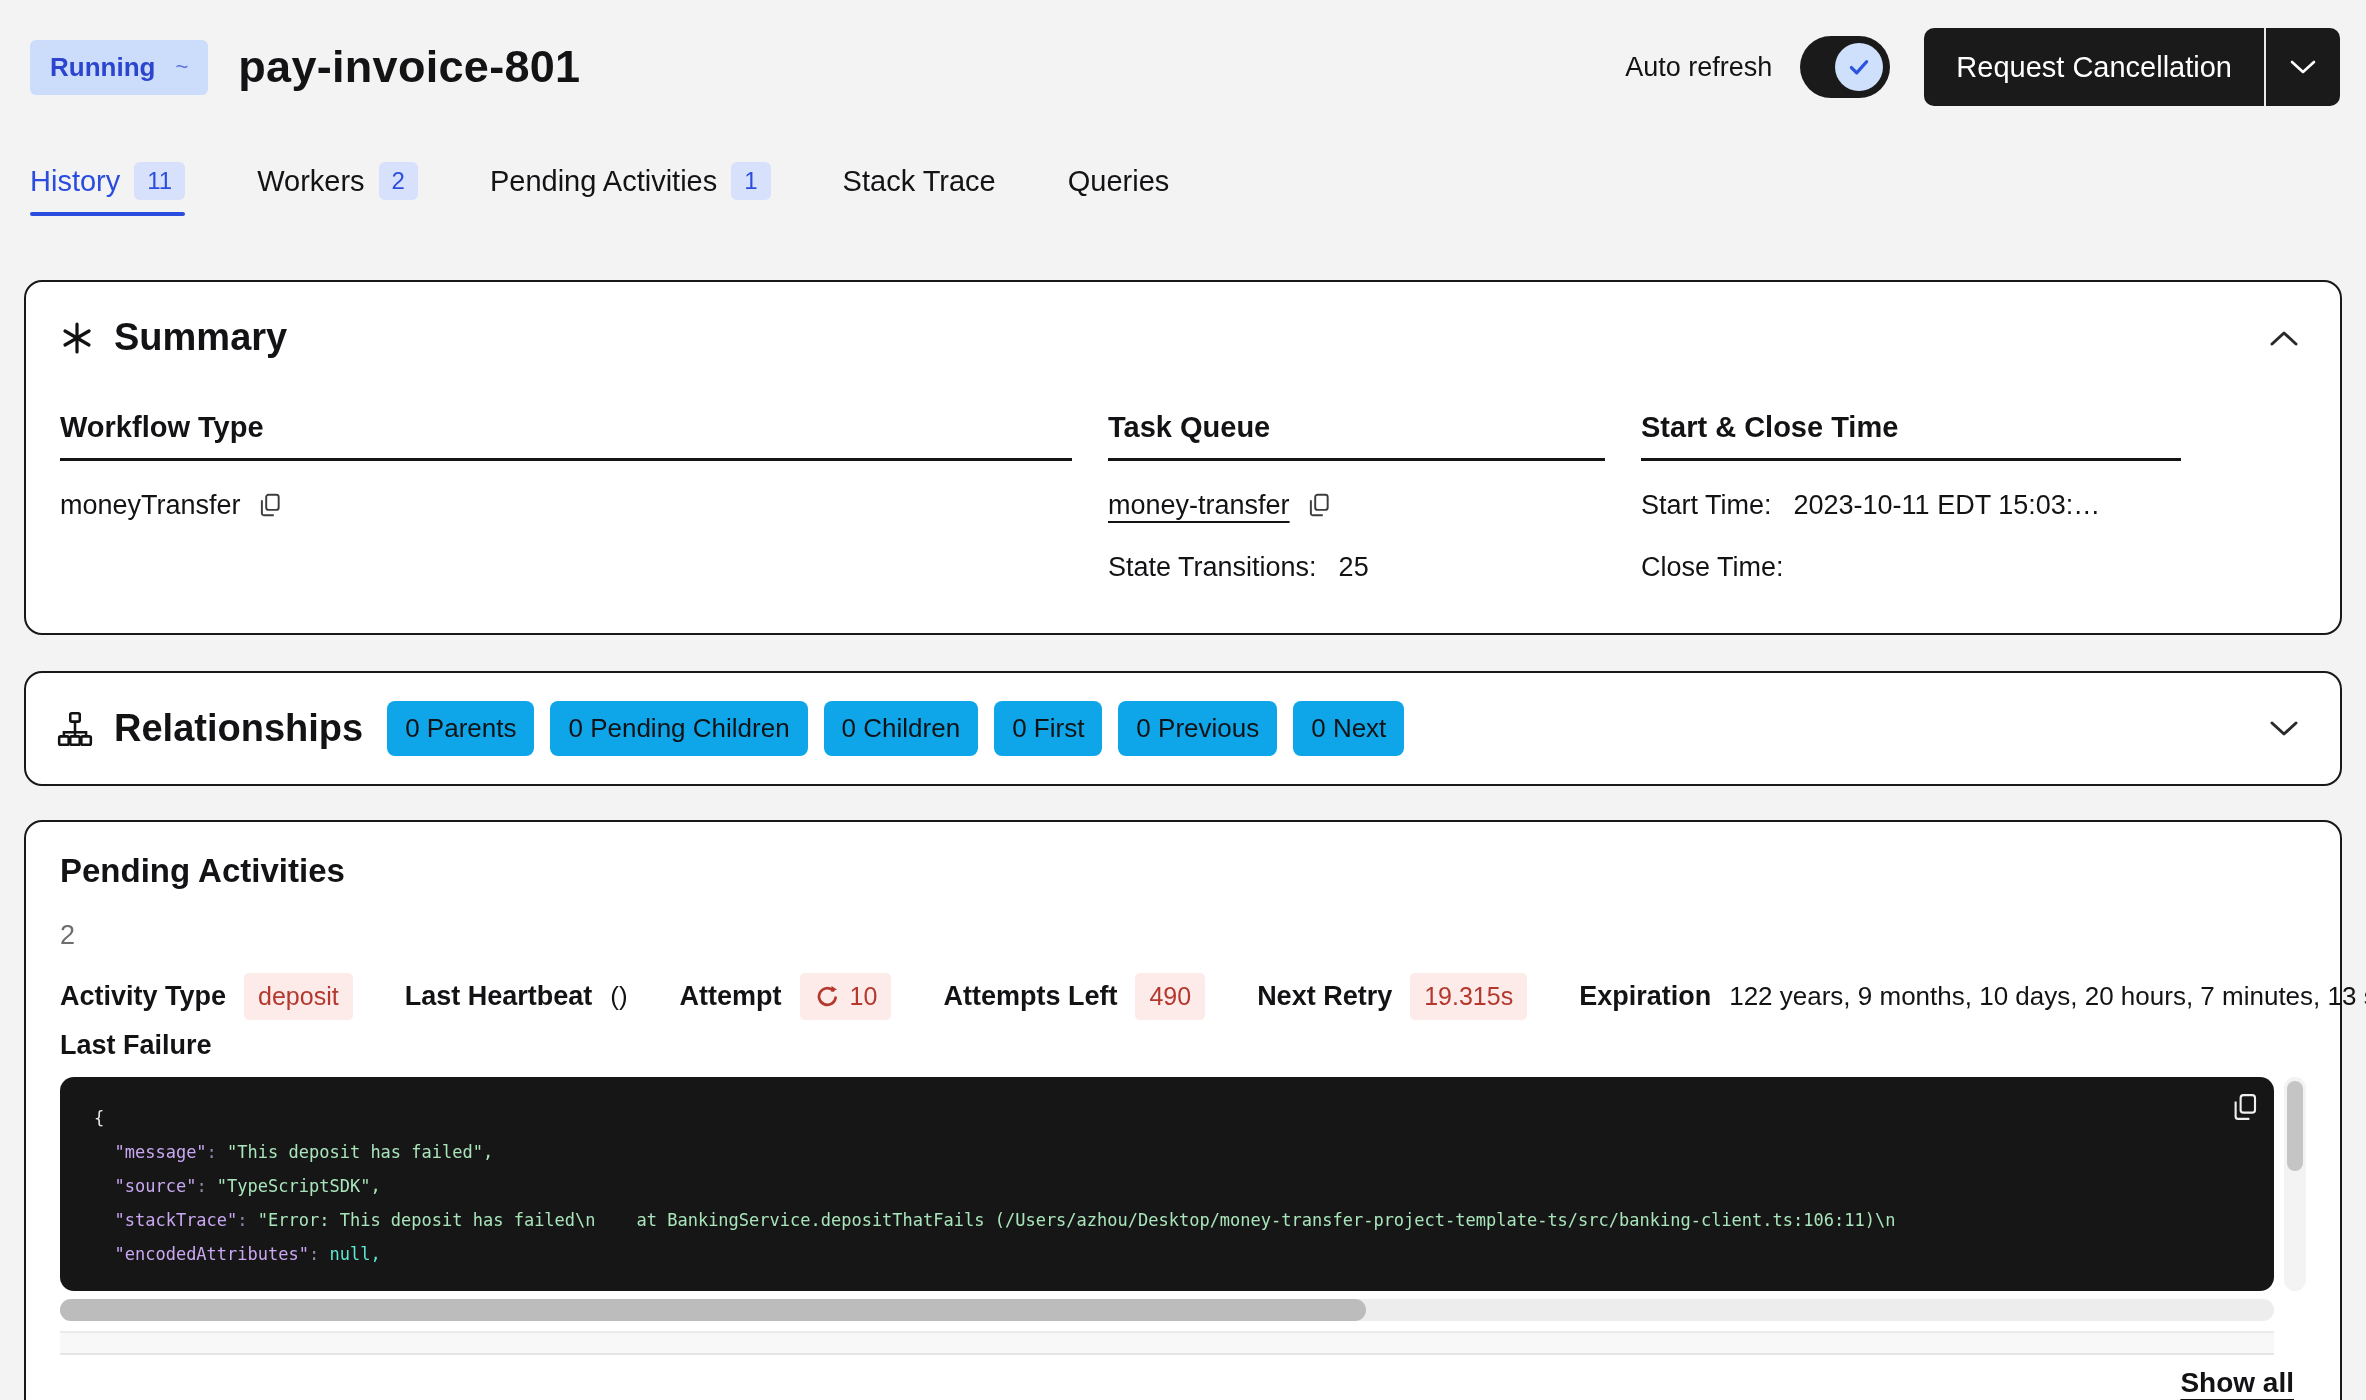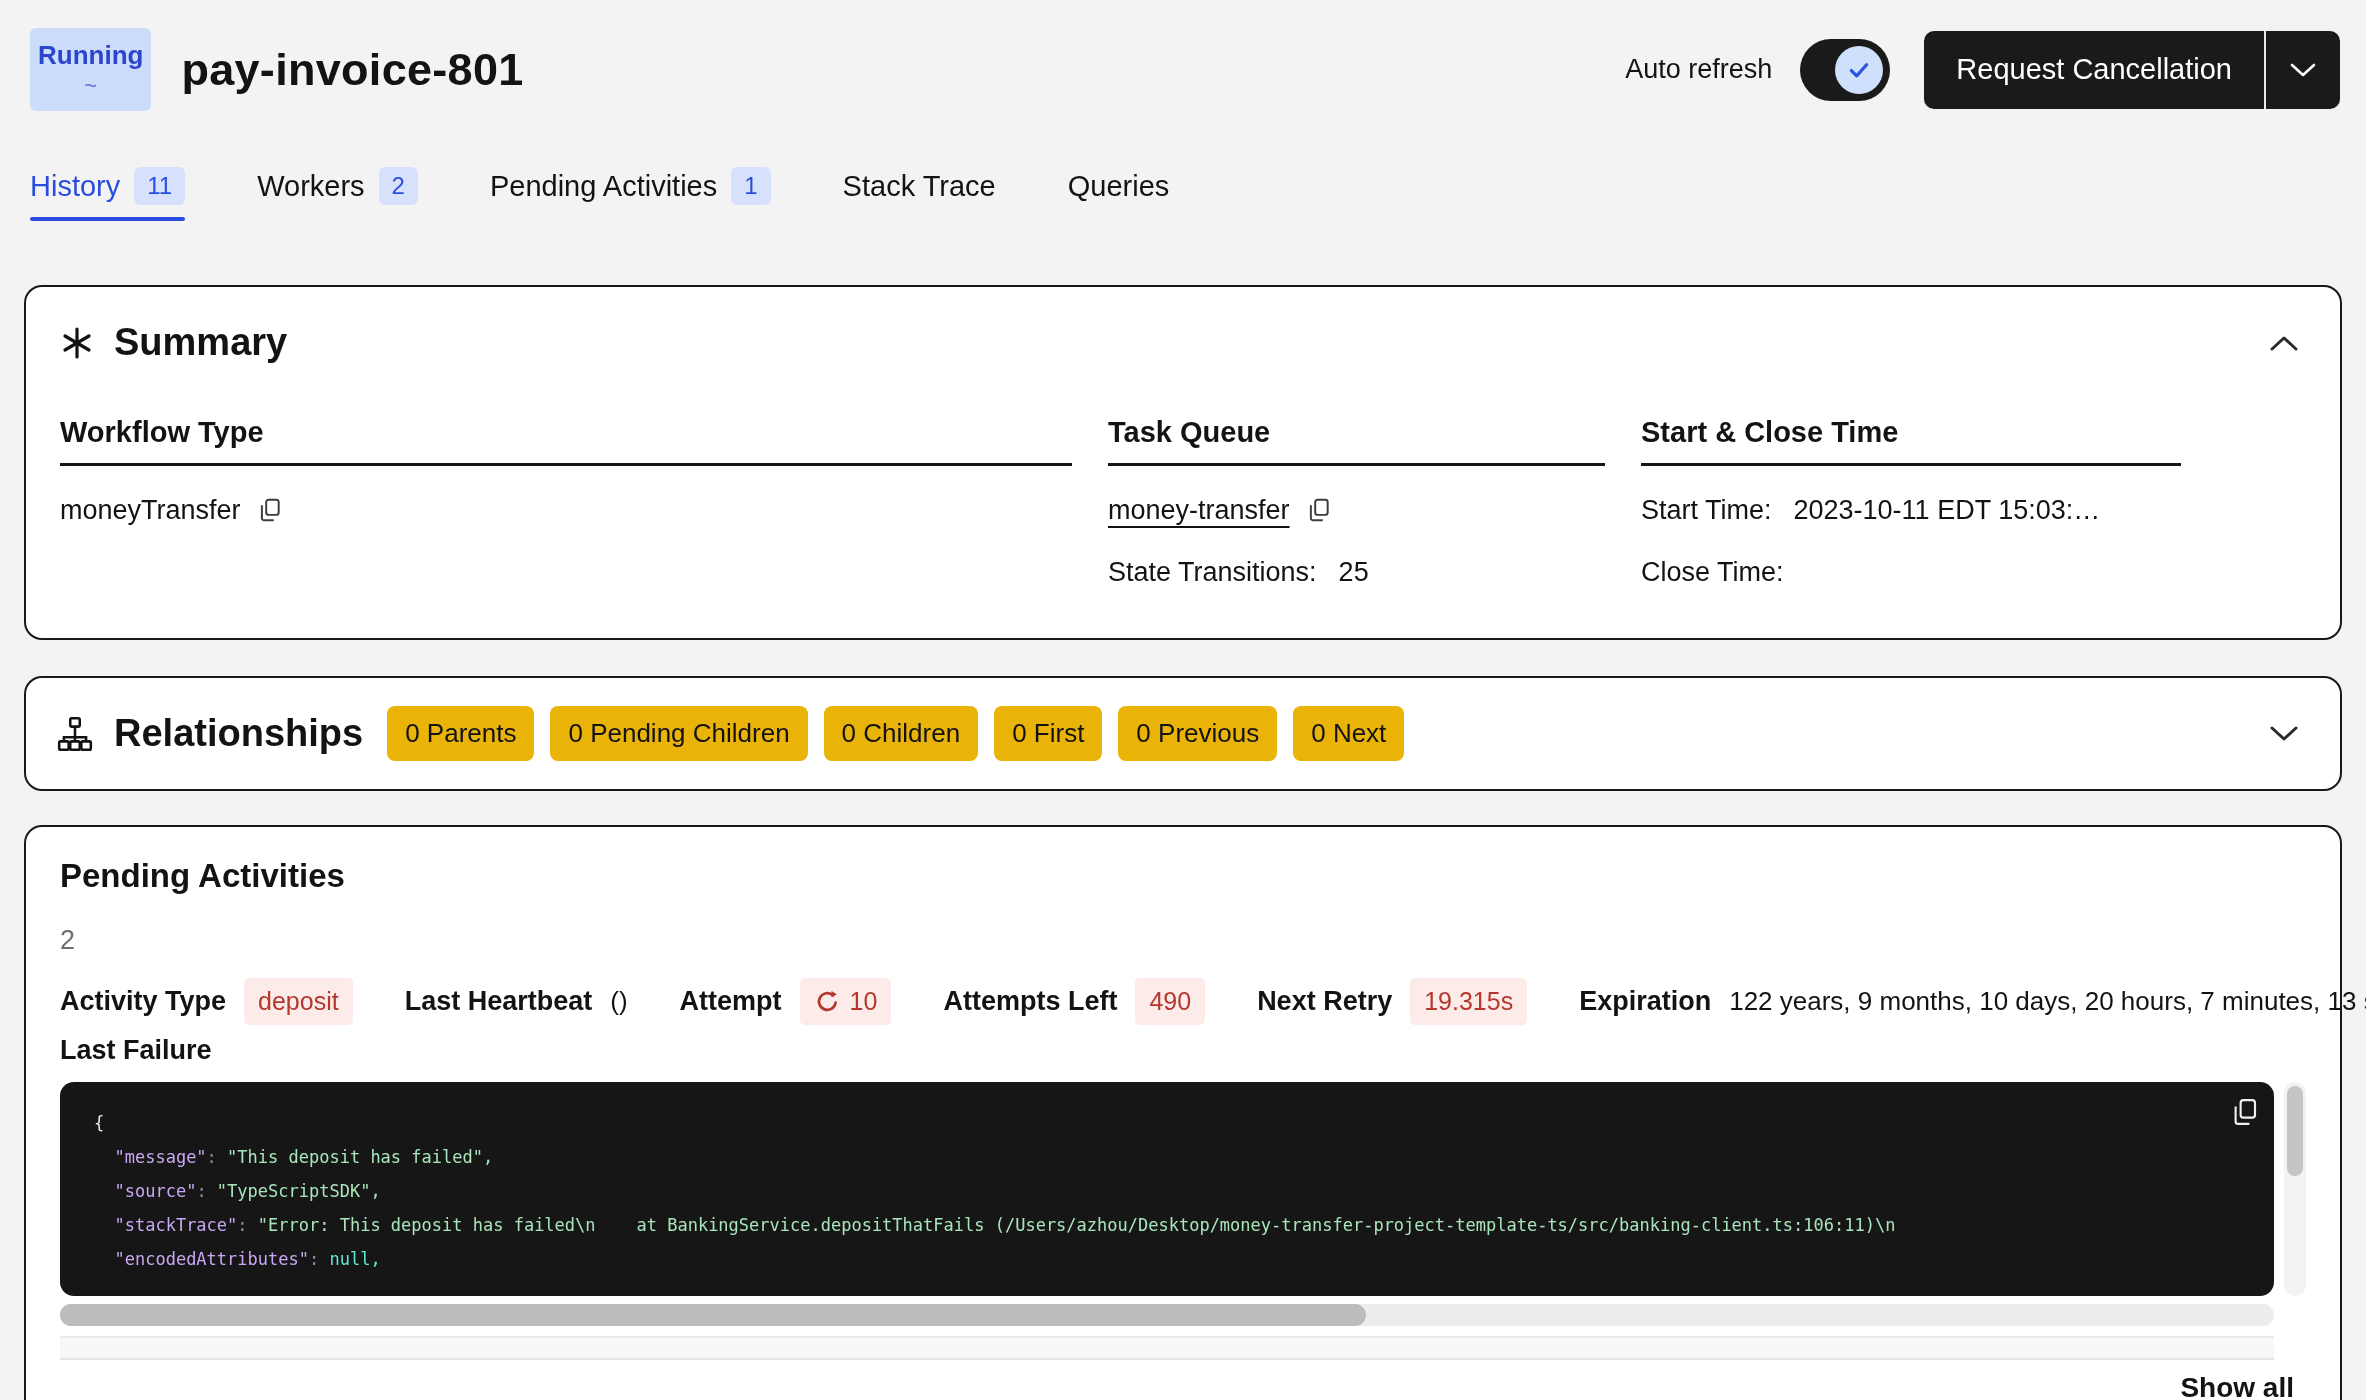--- a/index.html
+++ b/index.html
@@ -15,7 +15,7 @@
   .header { display:flex; align-items:center; padding:28px 26px 0 30px; }
   .status-badge {
     background:#ccdcfb; color:#2b45cf; font-size:26px; font-weight:600;
-    padding:12px 8px; border-radius:6px; display:flex; align-items:center; gap:2px;flex-direction:column;
+    padding:12px 20px; border-radius:6px; display:flex; align-items:center; gap:20px;
   }
   .status-pulse { font-size:22px; opacity:.7; font-weight:400; }
   .wf-title { font-size:45px; font-weight:700; margin-left:30px; letter-spacing:.3px; }

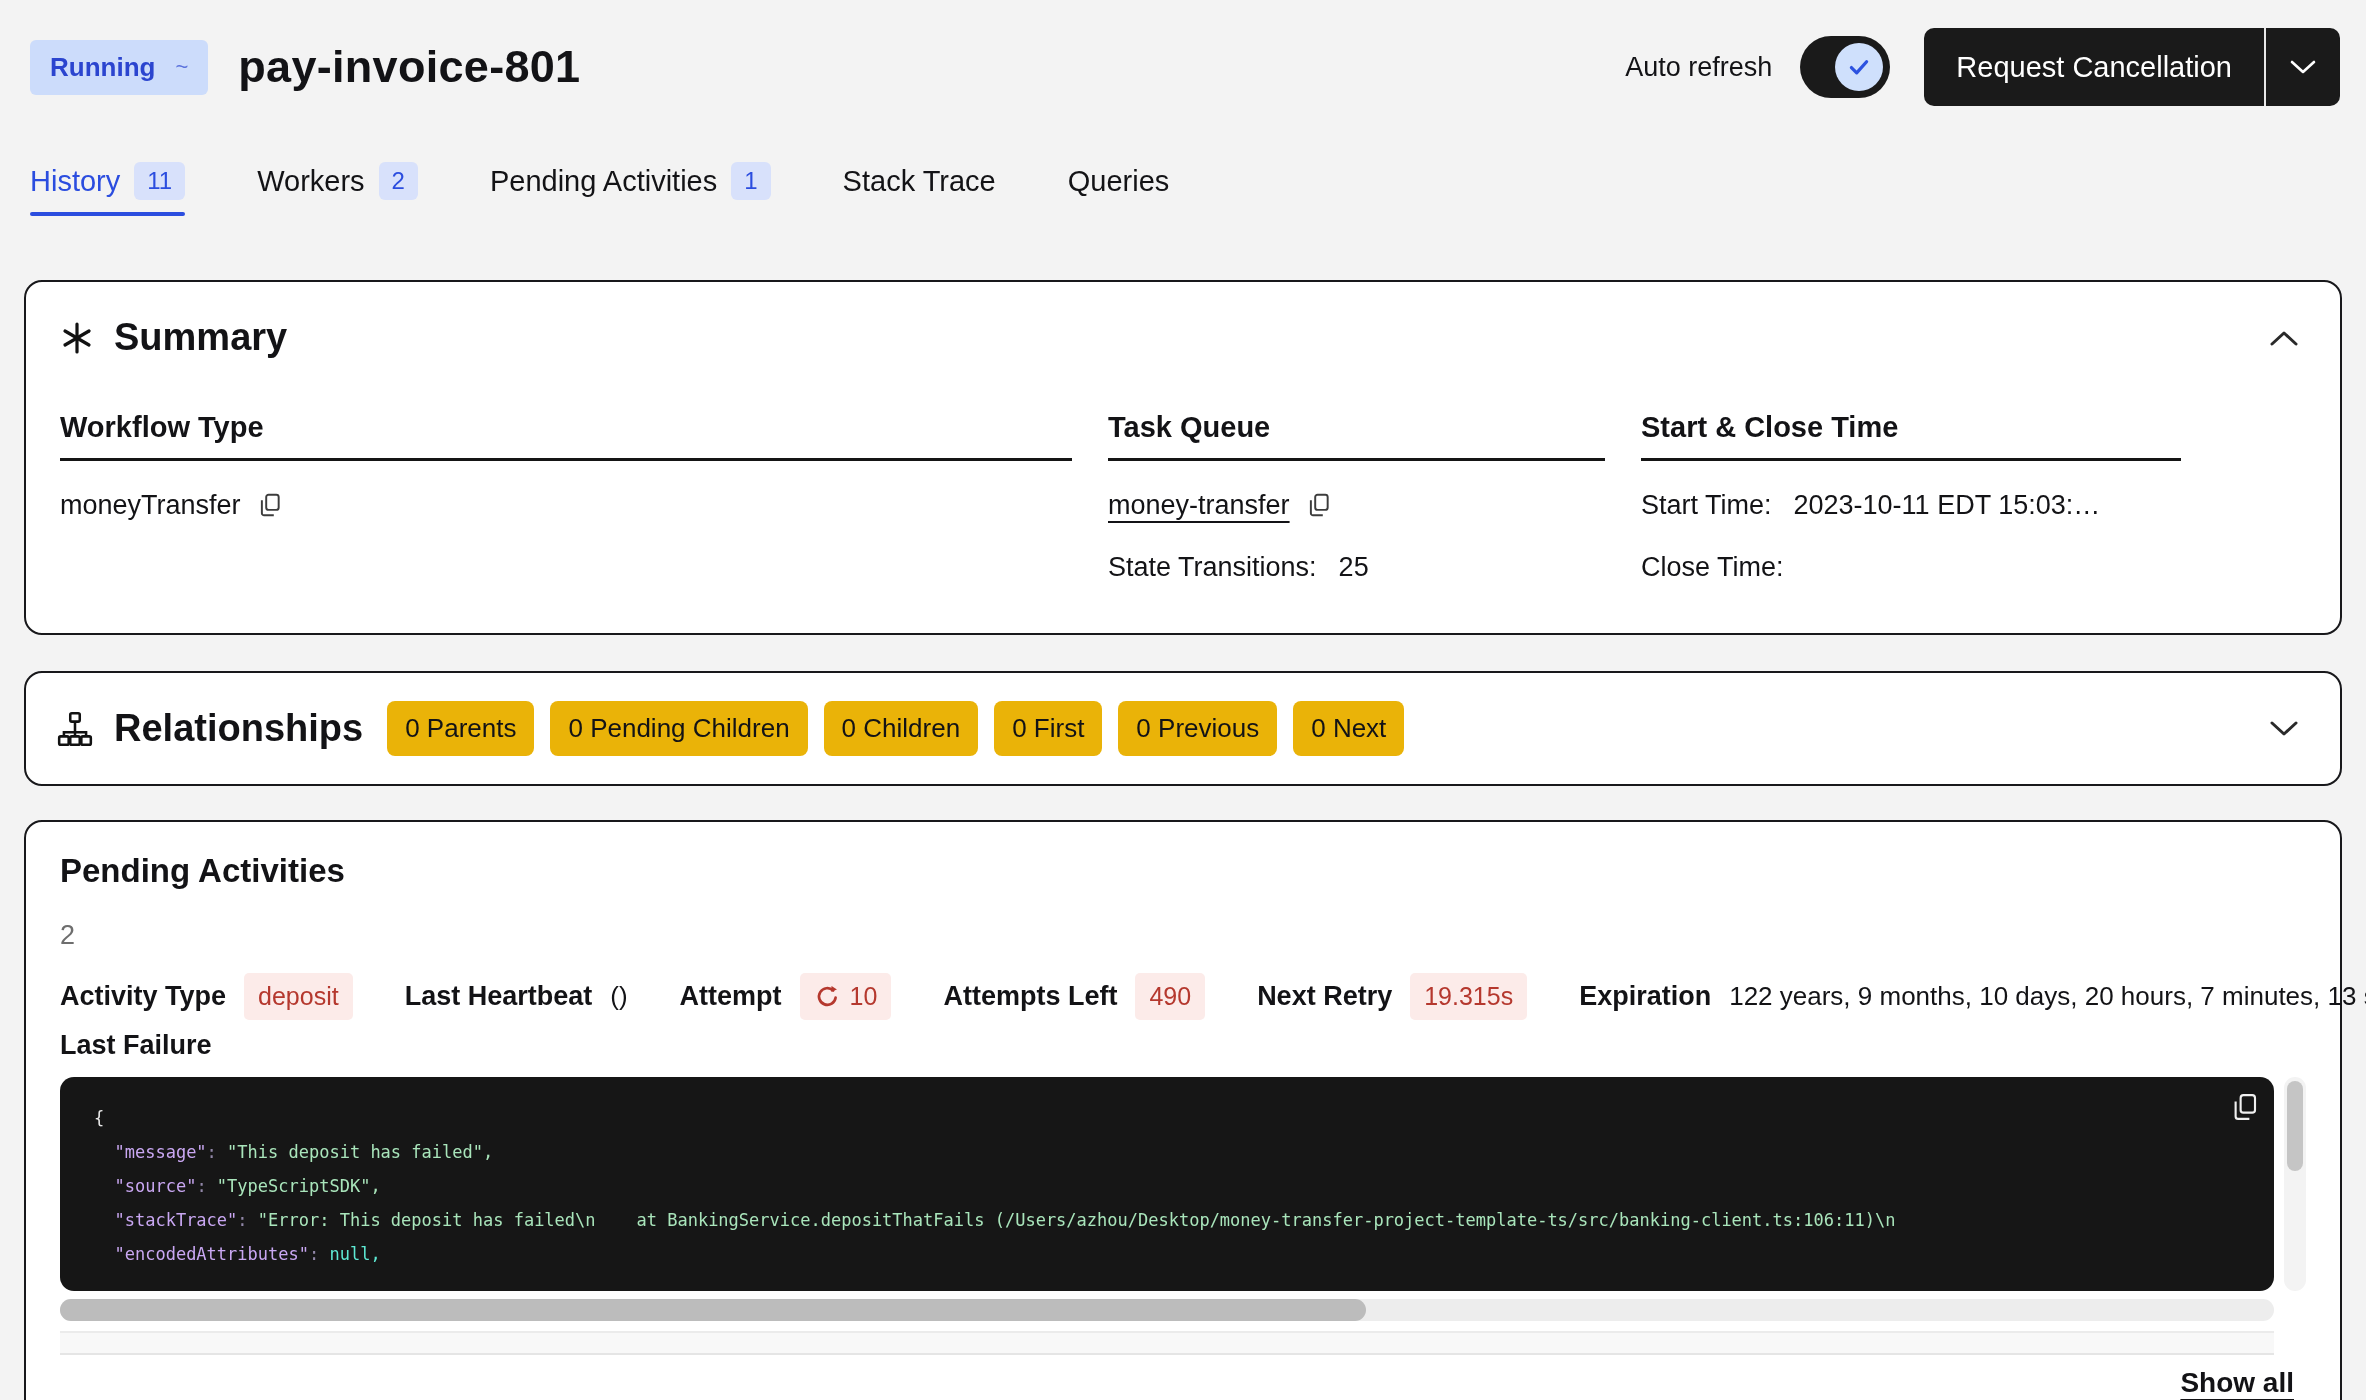--- a/index.html
+++ b/index.html
@@ -55,7 +55,7 @@
   
   .card.relationships { margin-top:36px; padding:28px 30px; display:flex; align-items:center; }
   .rel-badges { display:flex; gap:16px; margin-left:24px; }
-  .rel-badge { background:#eab308; border-radius:8px; padding:12px 18px; font-size:26px; font-weight:500; white-space:nowrap; }
+  .rel-badge { background:#0ea5e9; border-radius:8px; padding:12px 18px; font-size:26px; font-weight:500; white-space:nowrap; }
   
   .card.pending { margin-top:34px; padding:30px 34px 22px; }
   .pending-title { font-size:33px; font-weight:700; }

